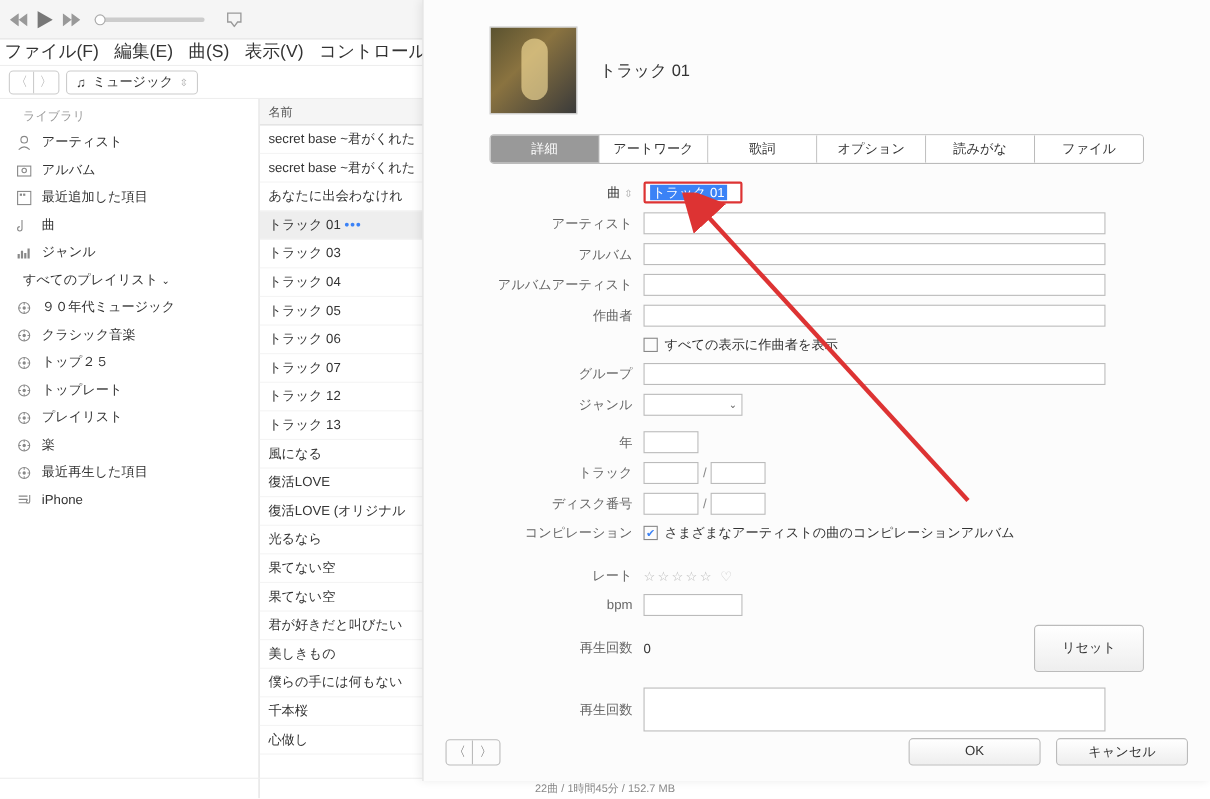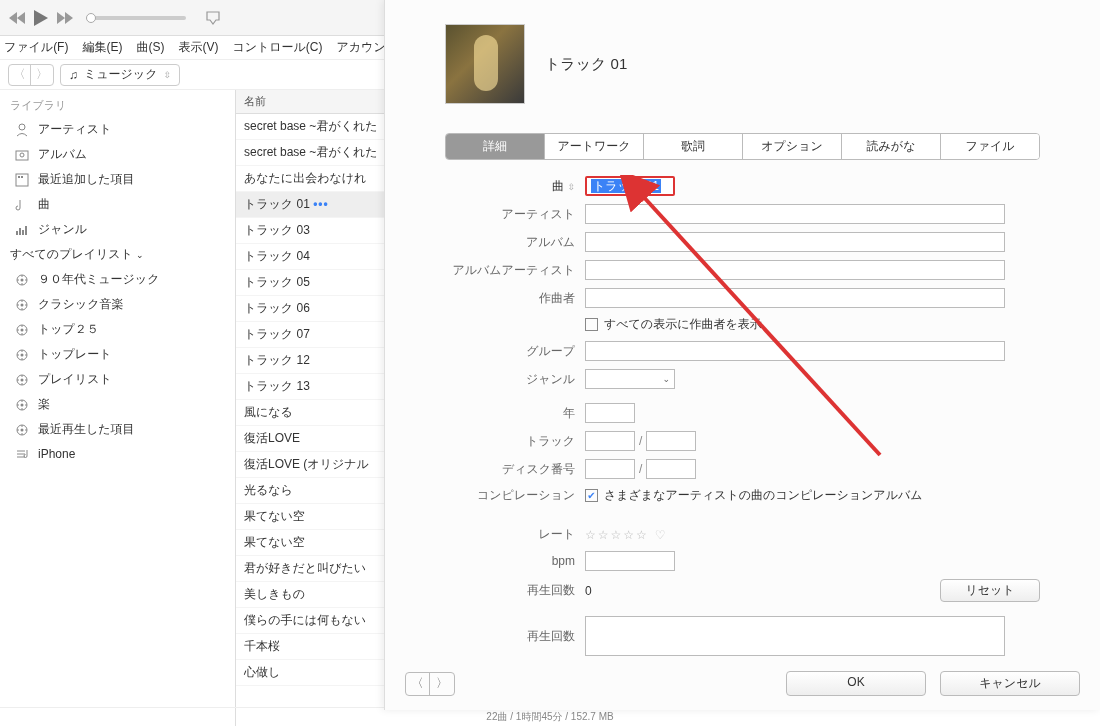--- a/index.html
+++ b/index.html
@@ -13,7 +13,7 @@
 .winctl{position:absolute;right:6px;top:6px;display:flex;gap:4px}
 .winctl div{width:22px;height:18px;border:1px solid #ccc;background:#f8f8f8;display:flex;align-items:center;justify-content:center;font-size:10px;color:#888}
 .menubar{height:24px;background:#fff;border-bottom:1px solid #eee;display:flex;align-items:center;padding:0 4px;gap:14px;color:#555}
-.menubar span{font-size:12px}
+.menubar span{font-size:16px}
 .subbar{height:30px;border-bottom:1px solid #eee;display:flex;align-items:center;padding:0 8px;gap:6px}
 .navbtns{display:flex;border:1px solid #ccc;border-radius:4px;overflow:hidden}
 .navbtns div{width:22px;height:20px;display:flex;align-items:center;justify-content:center;color:#aaa;border-right:1px solid #ccc}

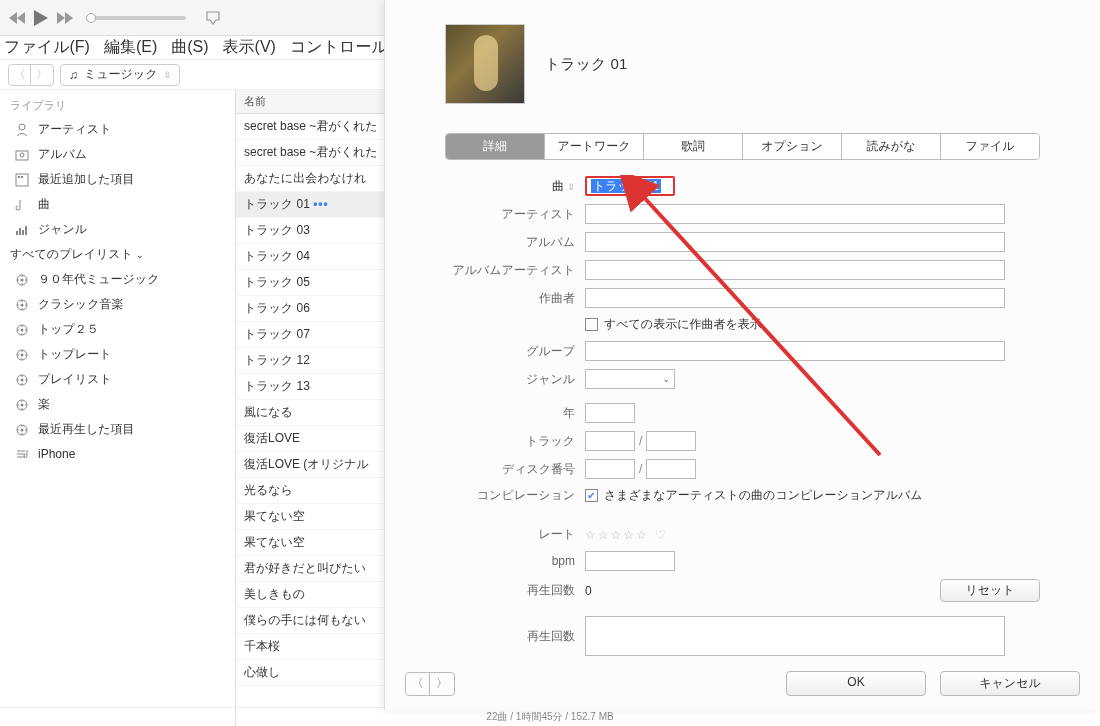--- a/index.html
+++ b/index.html
@@ -21,7 +21,7 @@
 .dd{border:1px solid #ccc;border-radius:4px;height:22px;display:flex;align-items:center;padding:0 8px;gap:6px;color:#555}
 .main{flex:1;display:flex;overflow:hidden}
 .sidebar{width:236px;border-right:1px solid #ddd;background:#fff;overflow-y:auto;padding:4px 0}
-.side-h{font-size:11px;color:#999;padding:4px 10px}
+.side-h{font-size:11px;color:#999;padding:4px 21px}
 .side-item{display:flex;align-items:center;gap:8px;padding:4px 14px;color:#444}
 .side-item .ico{width:16px;height:16px;display:flex;align-items:center;justify-content:center;color:#777}
 .side-item.sel{color:#000}

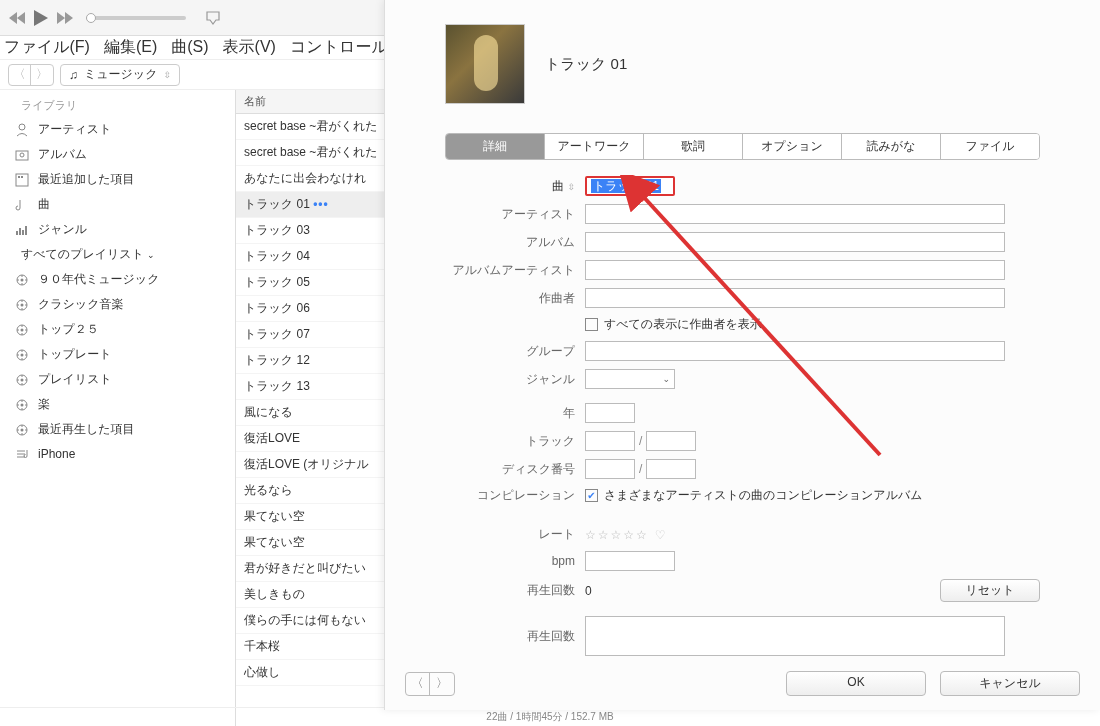--- a/index.html
+++ b/index.html
@@ -35,7 +35,7 @@
 .art{width:80px;height:80px;background:linear-gradient(135deg,#5a5230 0%,#8a7340 40%,#3a3a3a 100%);border:1px solid #ccc;position:relative}
 .art::after{content:"";position:absolute;left:28px;top:10px;width:24px;height:56px;background:rgba(255,230,160,0.6);border-radius:12px}
 .dlg-title{font-size:15px}
-.tabbar{display:flex;justify-content:center;margin:11px 60px 16px;border:1px solid #bbb;border-radius:4px;overflow:hidden}
+.tabbar{display:flex;justify-content:center;margin:0 60px 16px;border:1px solid #bbb;border-radius:4px;overflow:hidden}
 .tab{flex:1;text-align:center;padding:4px 0;border-right:1px solid #bbb;background:#fff;color:#333}
 .tab:last-child{border-right:none}
 .tab.active{background:#999;color:#fff}

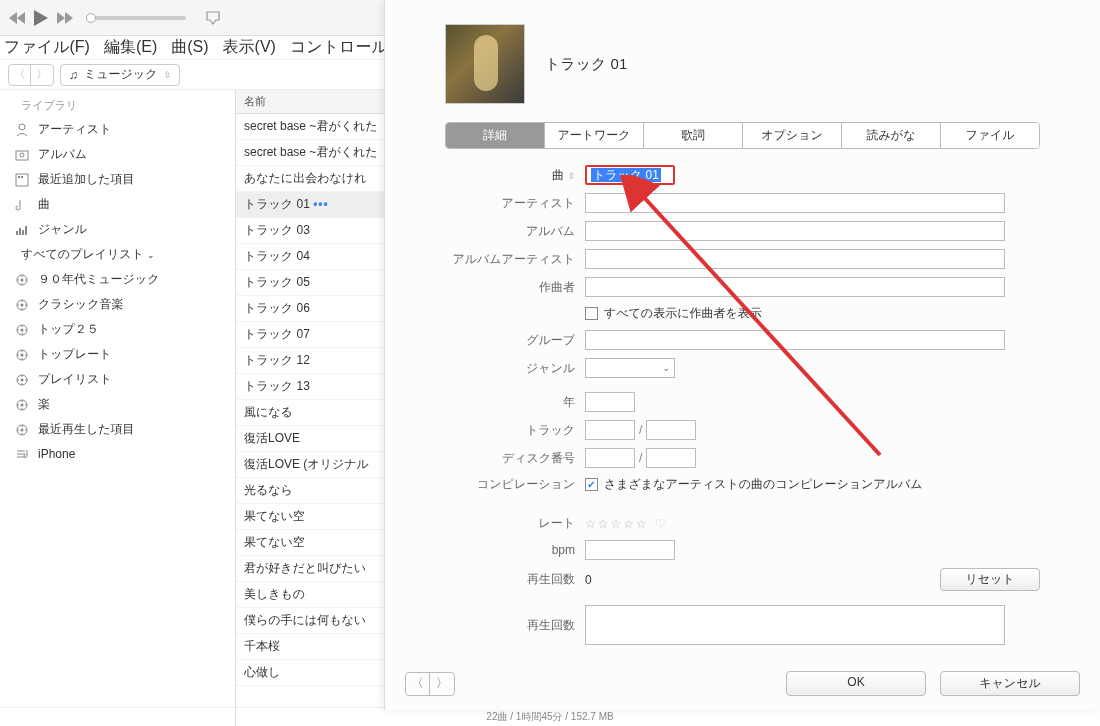--- a/index.html
+++ b/index.html
@@ -53,7 +53,7 @@
 .stars{color:#bbb;letter-spacing:2px}
 .heart{color:#ccc;margin-left:6px}
 .btn{border:1px solid #bbb;background:linear-gradient(#fff,#eee);border-radius:4px;padding:3px 16px;text-align:center}
-.btn.small{padding:2px 10px}
+.btn.small{padding:12px 10px}
 .dlg-foot{position:absolute;bottom:14px;left:0;right:0;display:flex;align-items:center;padding:0 20px}
 .foot-nav{display:flex;border:1px solid #bbb;border-radius:4px;overflow:hidden}
 .foot-nav div{width:24px;height:22px;display:flex;align-items:center;justify-content:center;border-right:1px solid #bbb;color:#666}

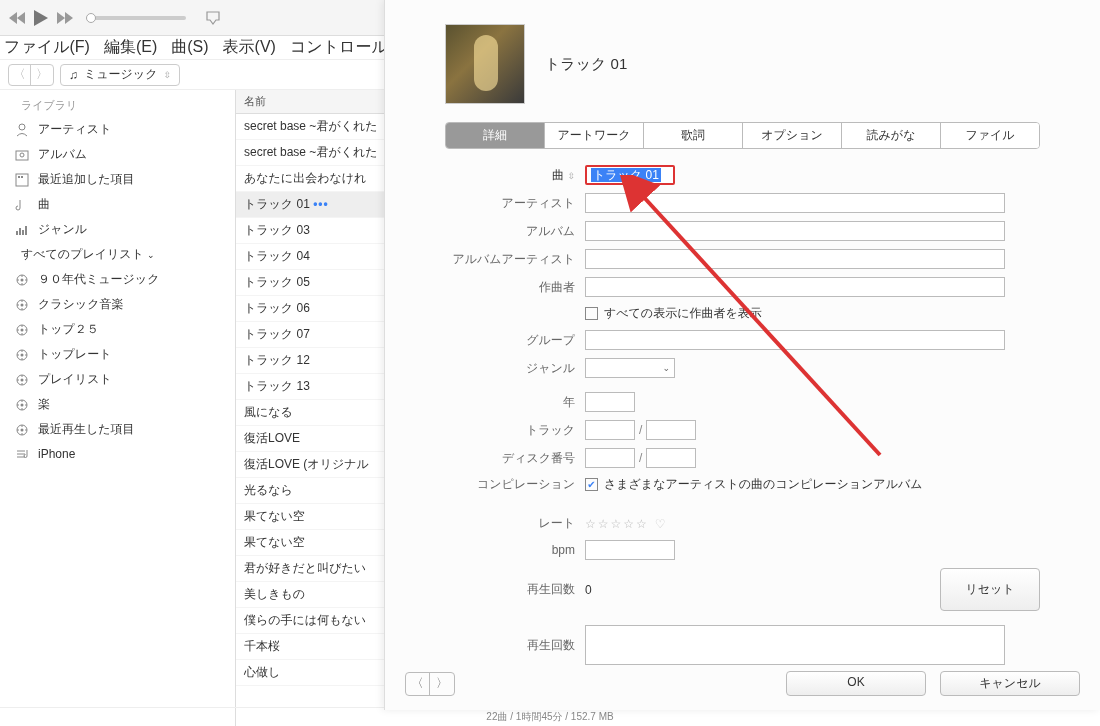--- a/index.html
+++ b/index.html
@@ -59,7 +59,7 @@
 .foot-nav div{width:24px;height:22px;display:flex;align-items:center;justify-content:center;border-right:1px solid #bbb;color:#666}
 .foot-nav div:last-child{border-right:none}
 .foot-btns{margin-left:auto;display:flex;gap:14px}
-.foot-btns .btn{width:140px}
+.foot-btns .btn{width:120px}
 .statusbar{font-size:10px;color:#888;text-align:center;padding:2px 0;border-top:1px solid #eee;position:absolute;bottom:0;left:0;right:0}
 .arrow{position:absolute;pointer-events:none}
 svg{display:block}

